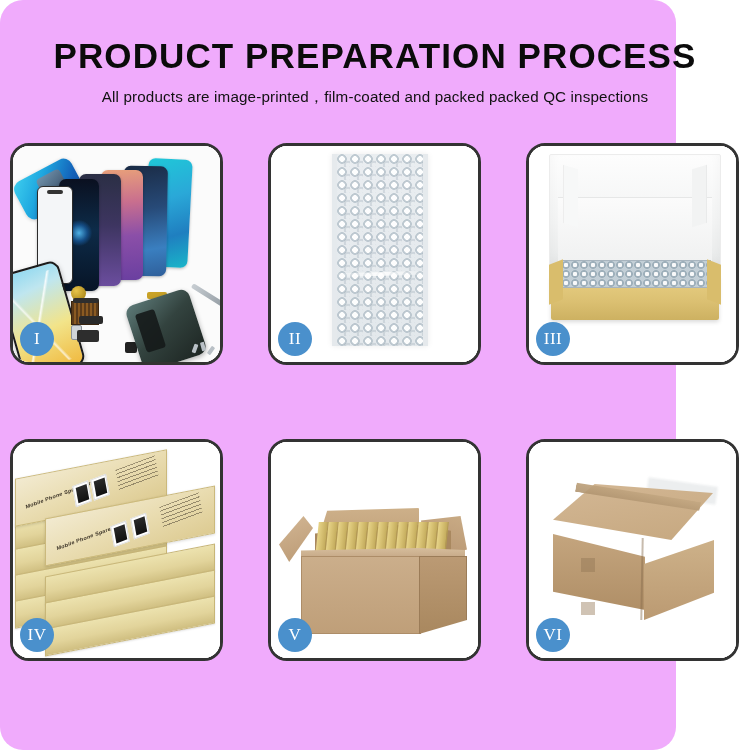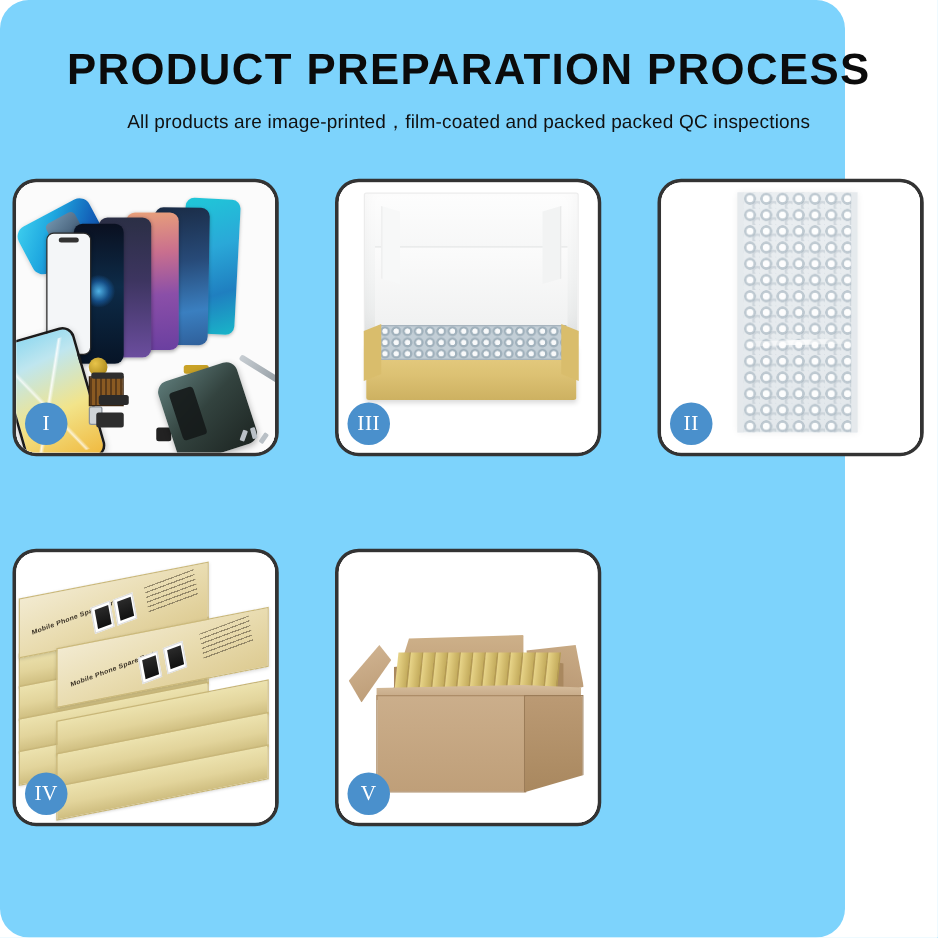--- a/index.html
+++ b/index.html
@@ -18,7 +18,7 @@
     width: 676px;
     height: 750px;
     position: relative;
-    background: #7dd3fc;
+    background: #f0abfc;
     border-radius: 23px;
   }
 

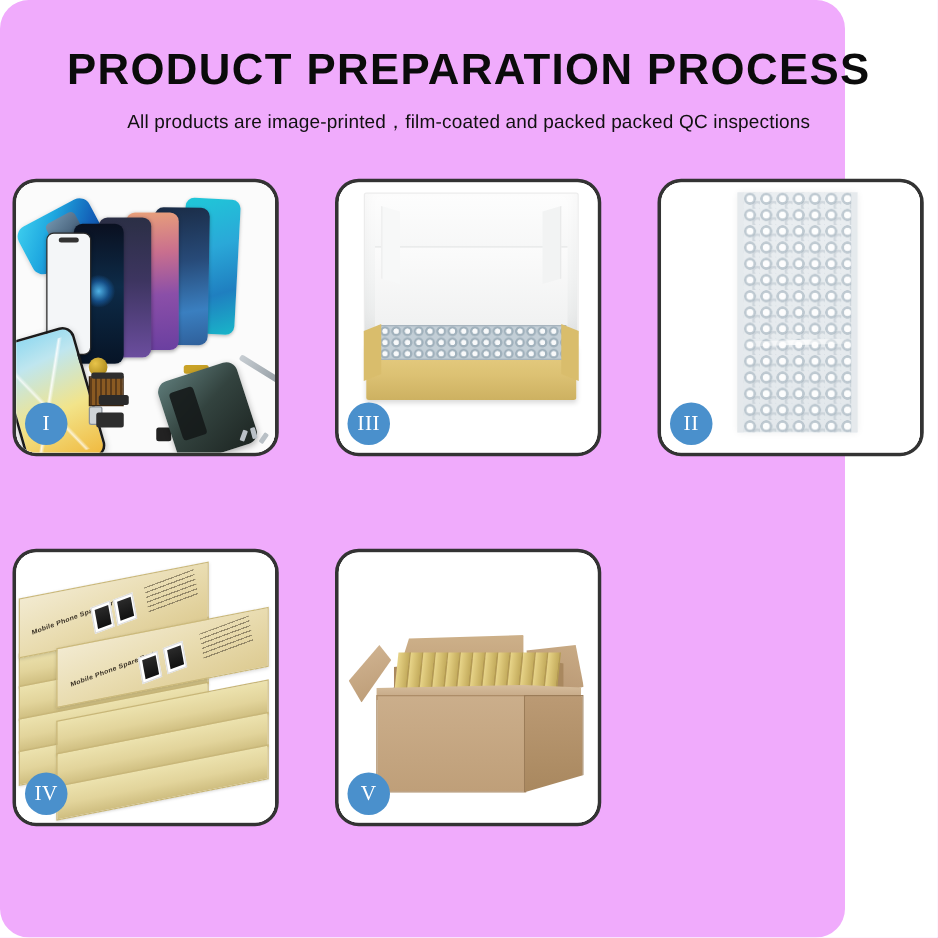--- a/index.html
+++ b/index.html
@@ -467,22 +467,6 @@
 
     <div class="panel">
       <div class="panel-clip">
-        <div class="b3-bg"></div>
-        <div class="b3-lid">
-          <div class="b3-lid-flapL"></div>
-          <div class="b3-lid-flapR"></div>
-        </div>
-        <div class="b3-tray">
-          <div class="b3-tray-inner"></div>
-          <div class="b3-tray-lipL"></div>
-          <div class="b3-tray-lipR"></div>
-        </div>
-      </div>
-      <div class="badge">III</div>
-    </div>
-
-    <div class="panel">
-      <div class="panel-clip">
         <div class="bw-bg"></div>
         <div class="bw-sheet">
           <div class="bw-bubbles"></div>
@@ -491,6 +475,22 @@
         </div>
       </div>
       <div class="badge">II</div>
+    </div>
+
+    <div class="panel">
+      <div class="panel-clip">
+        <div class="b3-bg"></div>
+        <div class="b3-lid">
+          <div class="b3-lid-flapL"></div>
+          <div class="b3-lid-flapR"></div>
+        </div>
+        <div class="b3-tray">
+          <div class="b3-tray-inner"></div>
+          <div class="b3-tray-lipL"></div>
+          <div class="b3-tray-lipR"></div>
+        </div>
+      </div>
+      <div class="badge">III</div>
     </div>
 
     <div class="panel">

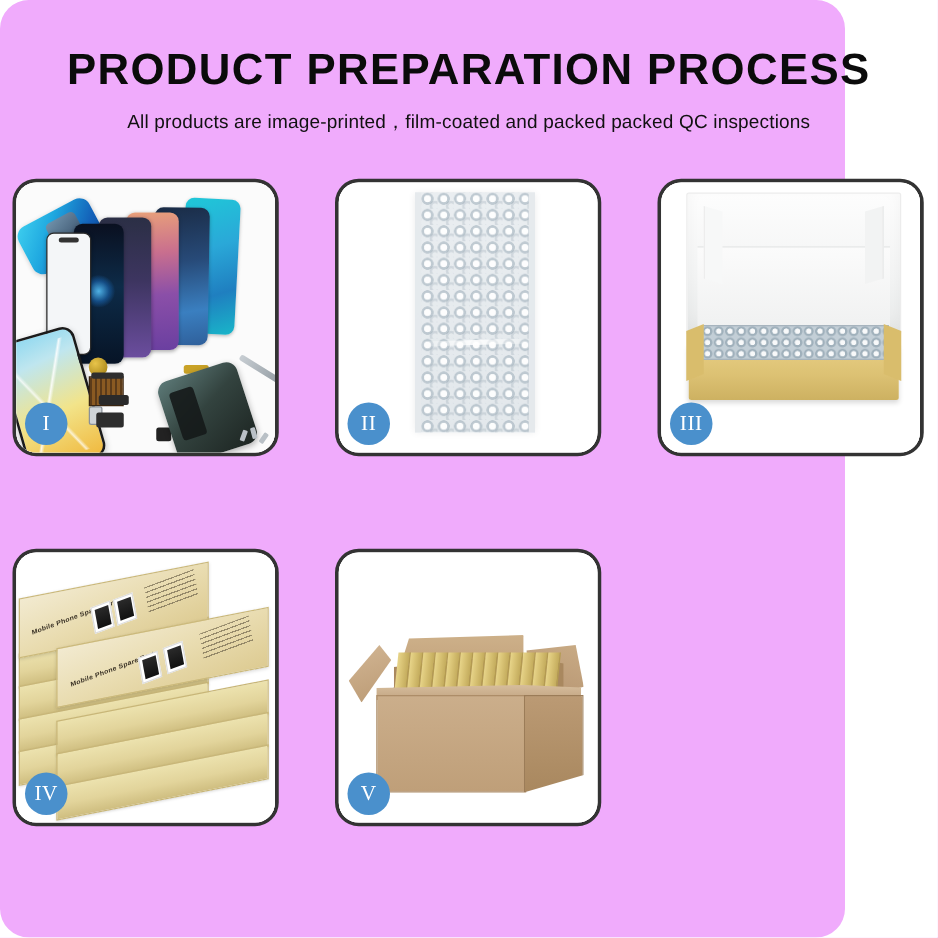--- a/index.html
+++ b/index.html
@@ -563,6 +563,20 @@
       <div class="badge">V</div>
     </div>
 
+    <div class="panel">
+      <div class="panel-clip">
+        <div class="b6-bg"></div>
+        <div class="c6-shadow"></div>
+        <div class="c6-top"></div>
+        <div class="c6-tape"></div>
+        <div class="c6-left"></div>
+        <div class="c6-right"></div>
+        <div class="c6-seam"></div>
+        <div class="c6-nick1"></div>
+        <div class="c6-nick2"></div>
+      </div>
+      <div class="badge">VI</div>
+    </div>
 
   </div>
 </div>

